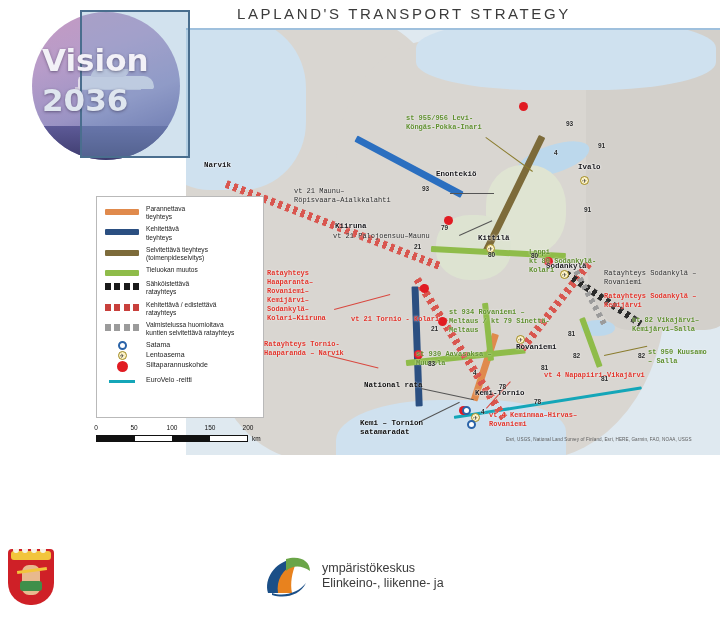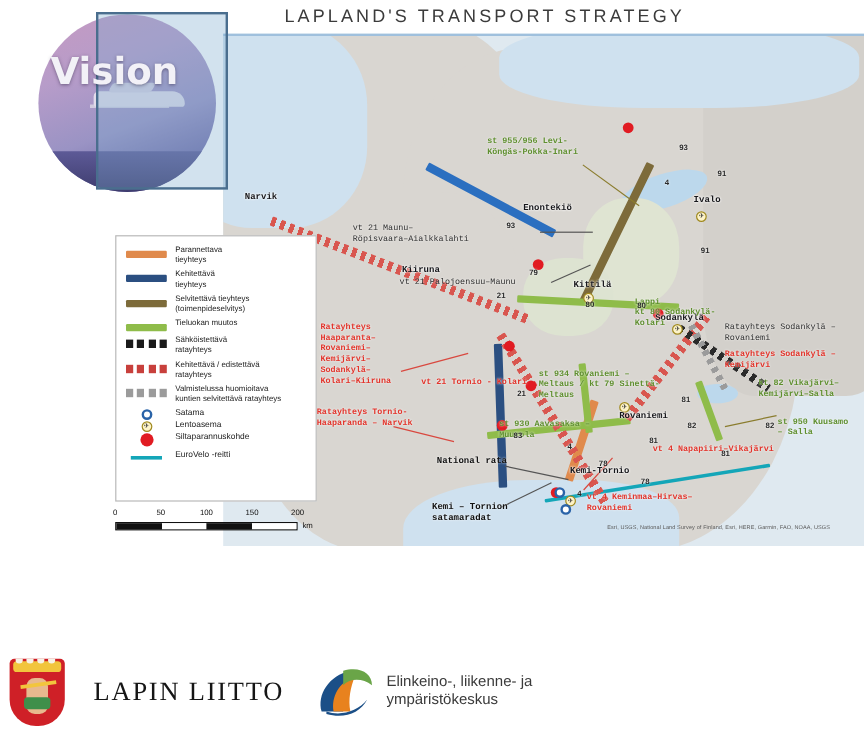--- a/index.html
+++ b/index.html
@@ -281,6 +281,7 @@
   <div class="vision-overlay"></div>
   <div class="vision-text">
     <div>Vision</div>
+    <div class="l2">2036</div>
   </div>
 
   <div class="legend">

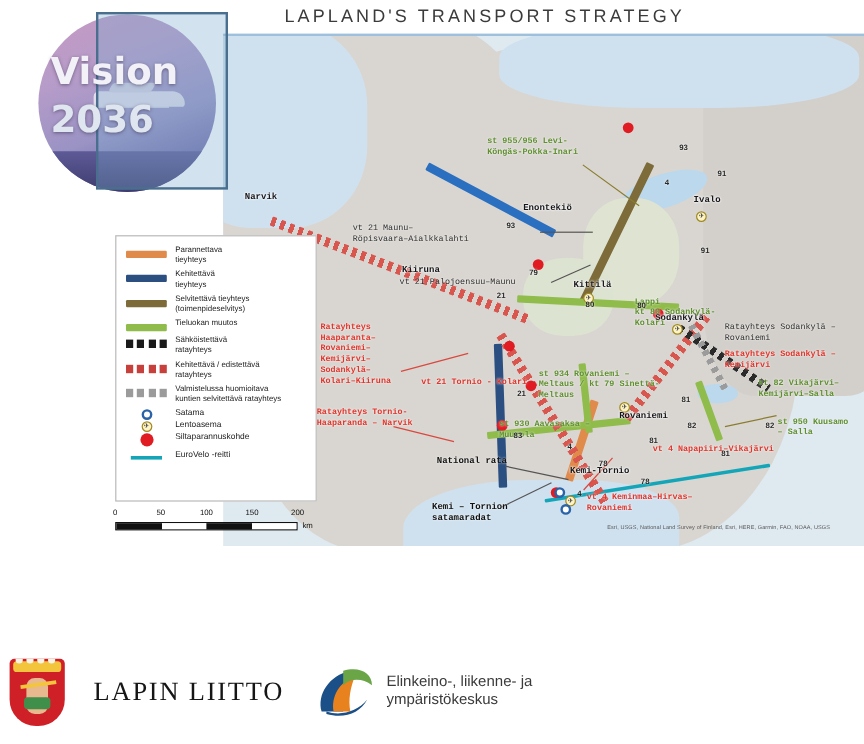--- a/index.html
+++ b/index.html
@@ -408,7 +408,6 @@
       <div class="sword"></div>
       <div class="skirt"></div>
     </div>
-    <div class="lapin-liitto">LAPIN LIITTO</div>
 
     <svg class="ely-mark" viewBox="0 0 52 48">
       <path d="M6,40 C2,26 12,10 30,6 C24,16 22,26 24,40 Z" fill="#1b4f87"></path>

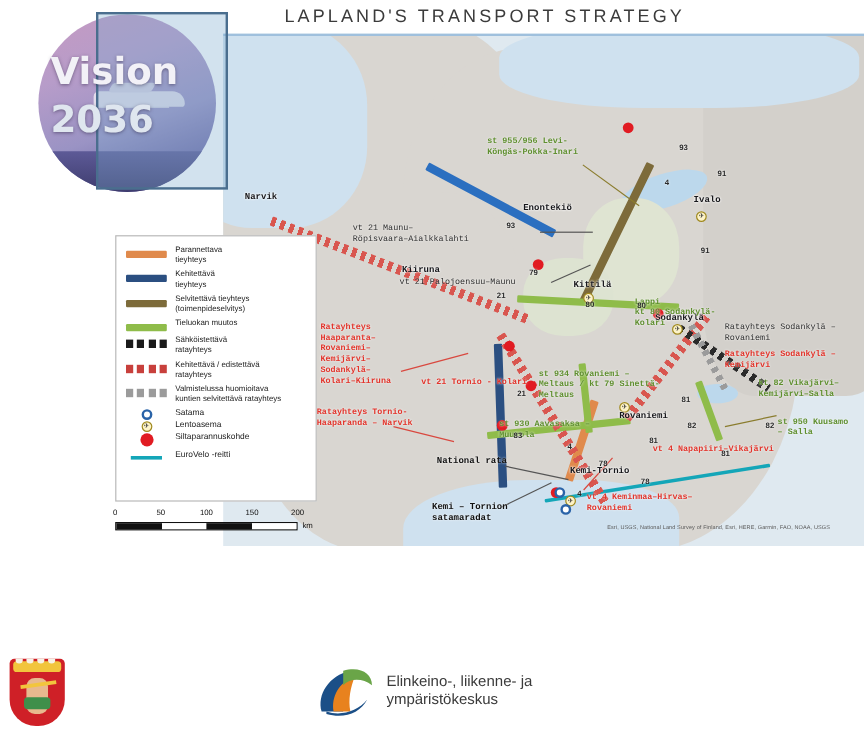--- a/index.html
+++ b/index.html
@@ -416,8 +416,8 @@
       <path d="M10,40 C22,44 36,40 44,30 C38,42 24,46 10,42 Z" fill="#1b4f87"></path>
     </svg>
     <div class="ely-text">
+        <div>ympäristökeskus</div>
         <div>Elinkeino-, liikenne- ja</div>
-        <div>ympäristökeskus</div>
       </div>
   </div>
 

